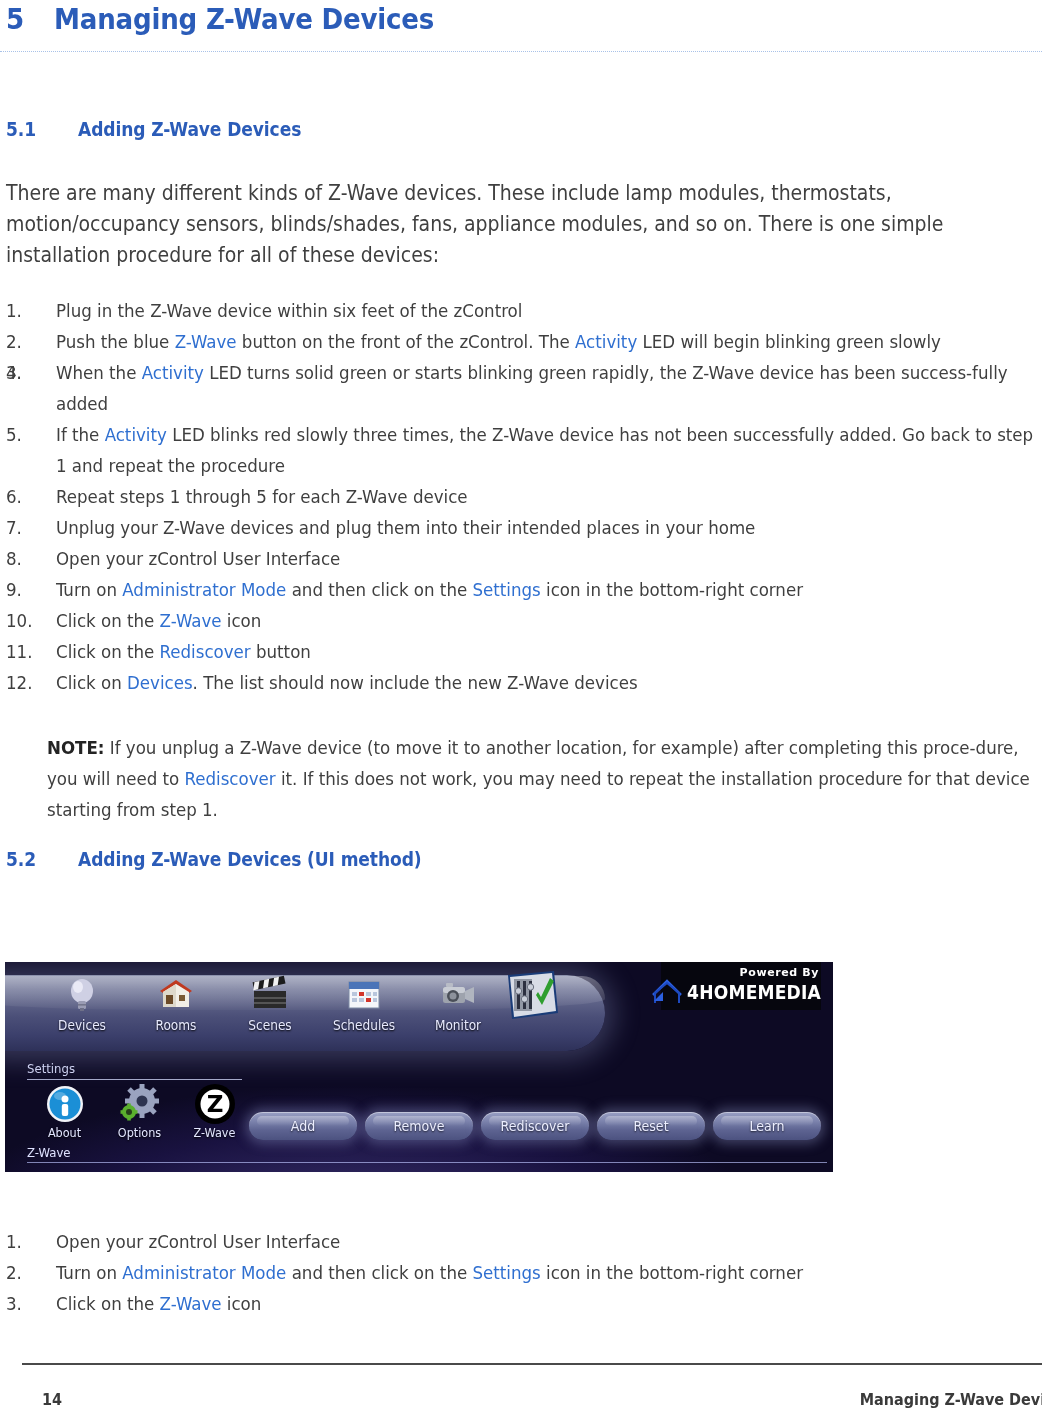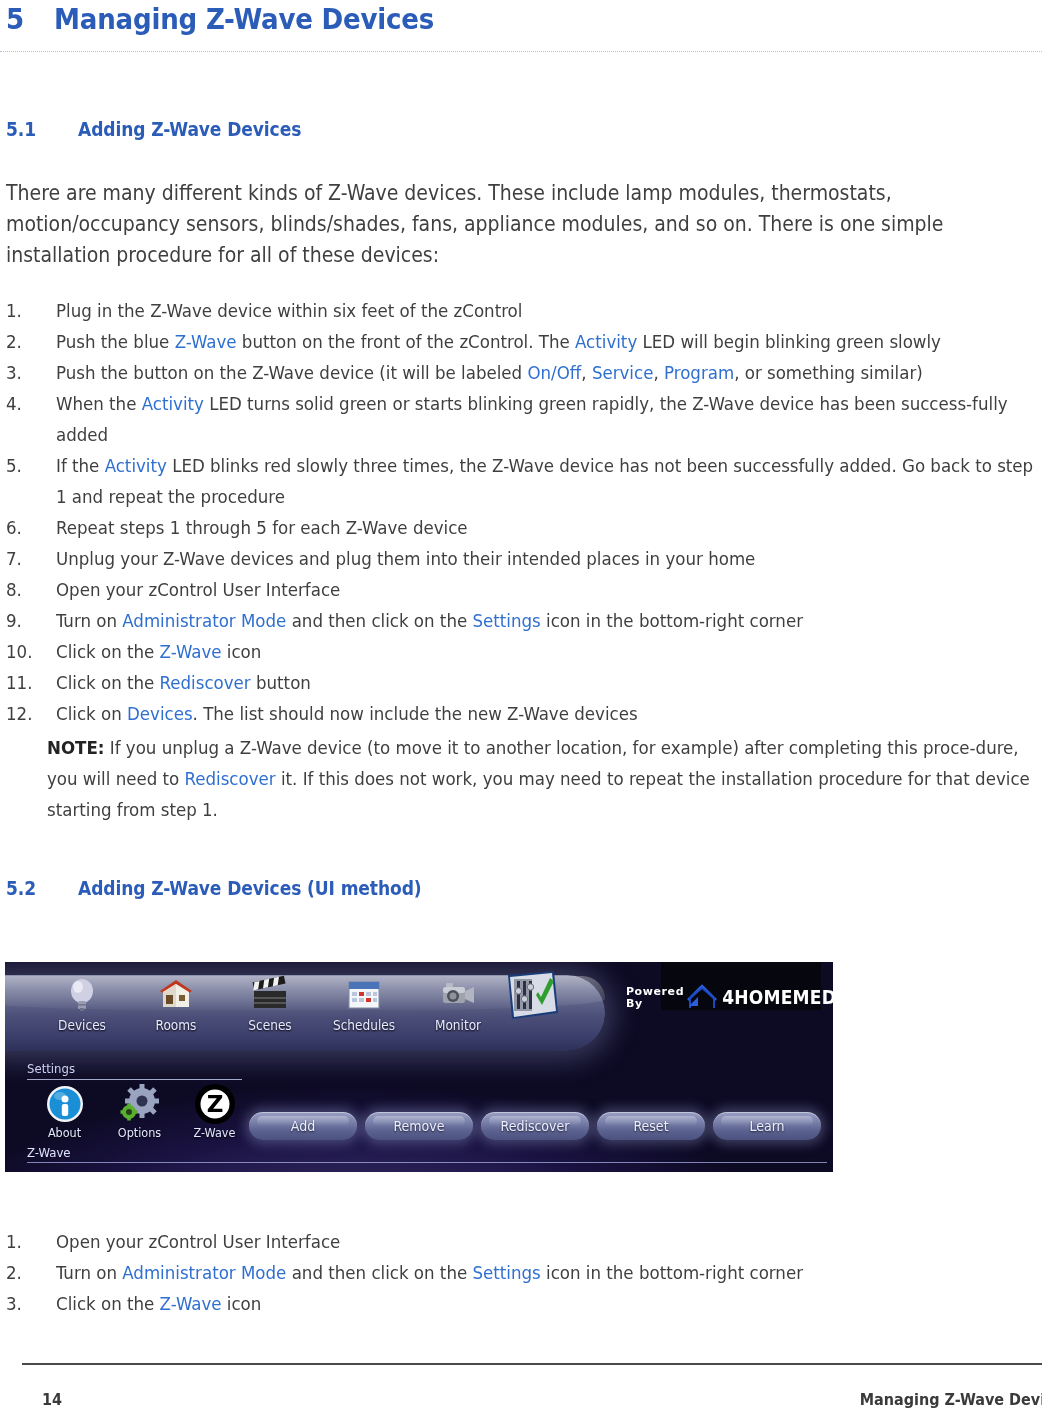--- a/index.html
+++ b/index.html
@@ -368,7 +368,7 @@
   <ol class="steps" id="steps-main">
       <li><span class="num">1.</span><span><span>Plug in the Z-Wave device within six feet  of the zControl</span></span></li>
       <li><span class="num">2.</span><span><span>Push the blue </span><span class="hl">Z-Wave</span><span> button on the front of the zControl. The </span><span class="hl">Activity</span><span> LED will begin blinking green slowly</span></span></li>
-      <li><span class="num">3.</span><span><span>Push the button on the Z-Wave device (it will be labeled </span><span class="hl">On/Off</span><span>, </span><span class="hl">Service</span><span>, </span><span class="hl">Program</span><span>, or something similar)</span></span></li>
+      <li><span class="num">3.</span></li>
       <li><span class="num">4.</span><span><span>When the </span><span class="hl">Activity</span><span> LED turns solid green or starts blinking green rapidly, the Z-Wave device has been success-fully added</span></span></li>
       <li><span class="num">5.</span><span><span>If the </span><span class="hl">Activity</span><span> LED blinks red slowly three times, the Z-Wave device has not been successfully added. Go back to step 1 and repeat the procedure</span></span></li>
       <li><span class="num">6.</span><span><span>Repeat steps 1 through 5 for each Z-Wave device</span></span></li>

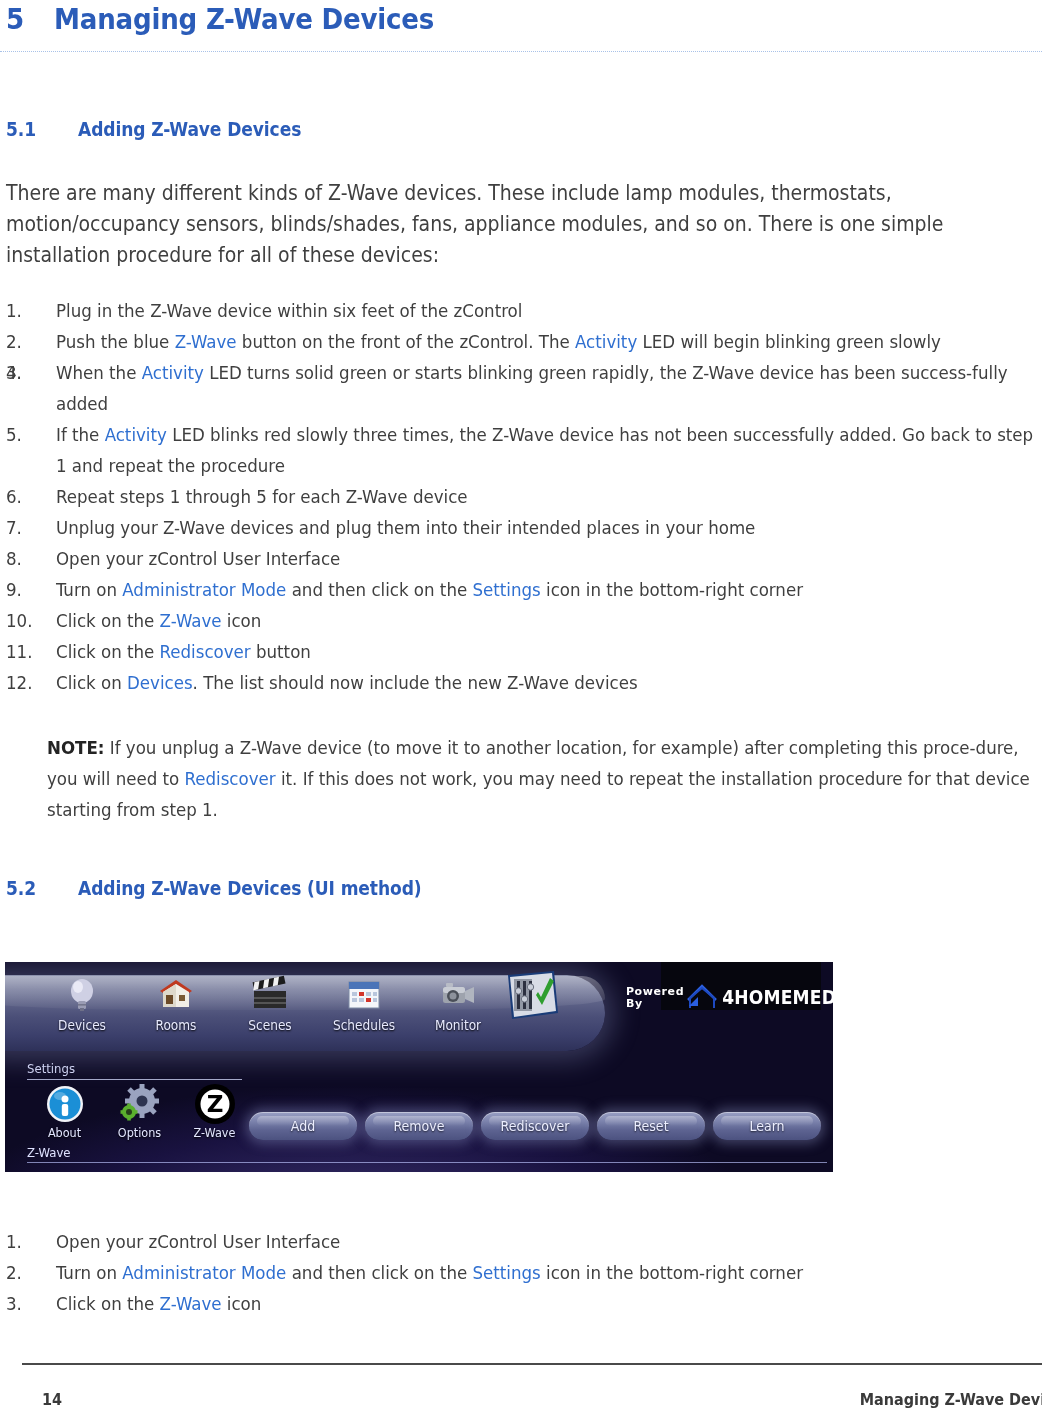--- a/index.html
+++ b/index.html
@@ -66,7 +66,7 @@
   .section-num { width: 72px; flex: none; }
 
   #sec-51 { left: 6px; top: 118px; }
-  #sec-52 { left: 6px; top: 877px; }
+  #sec-52 { left: 6px; top: 848px; }
 
   
   .para {

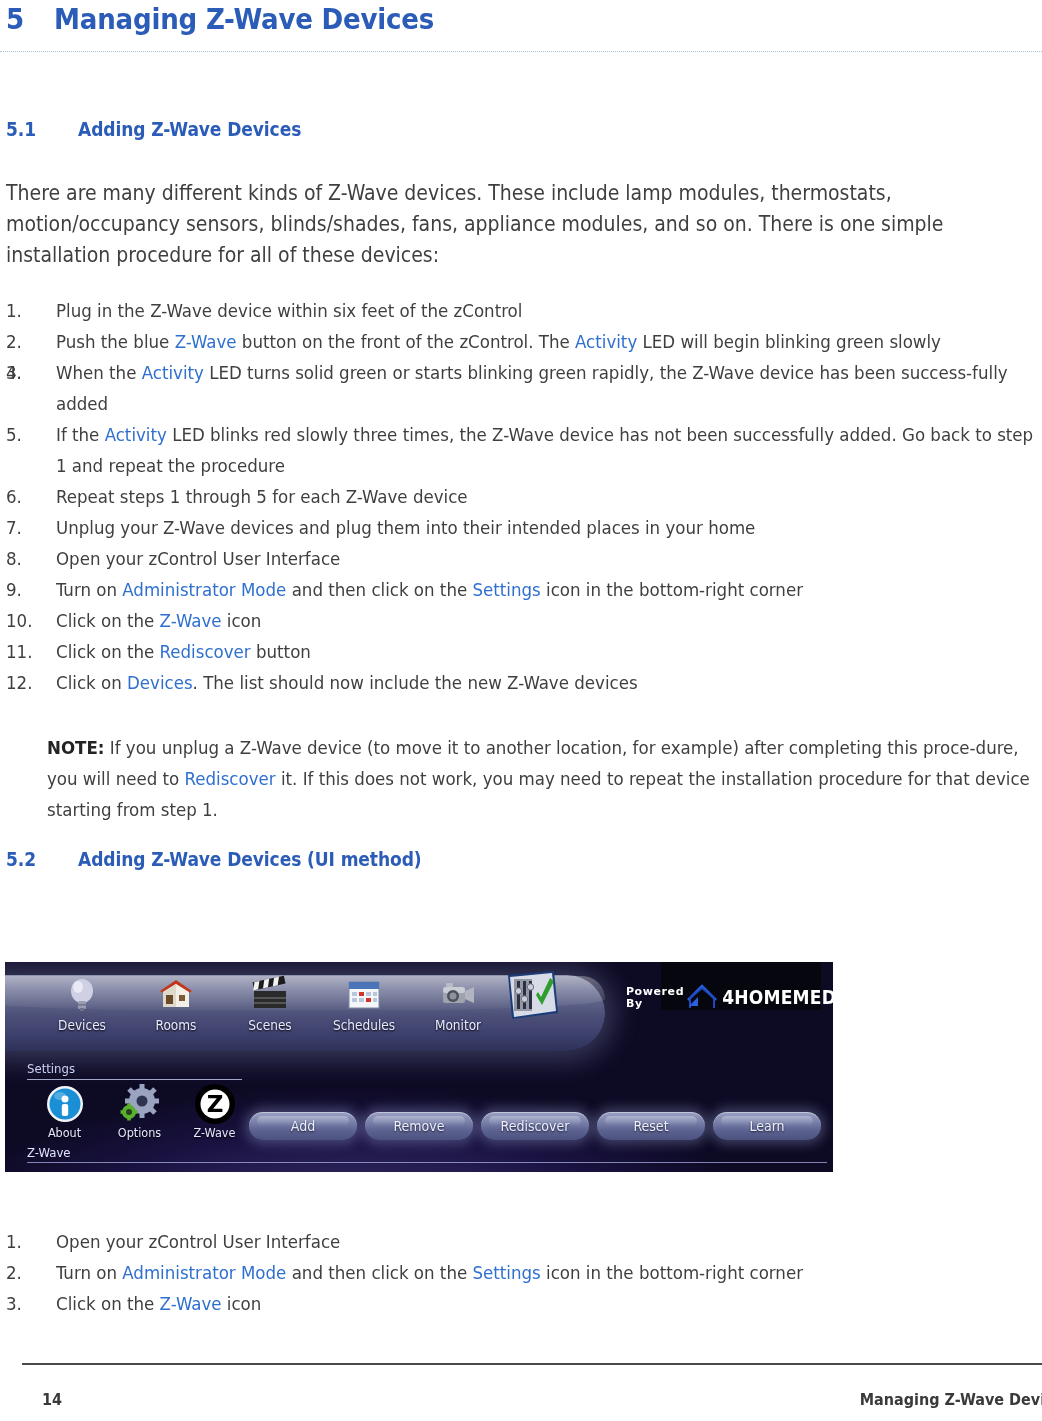--- a/index.html
+++ b/index.html
@@ -200,7 +200,7 @@
     height: 48px;
     background: #06060e;
     display: flex;
-    flex-direction: row;
+    flex-direction: column;
     align-items: flex-end;
     justify-content: center;
     padding-right: 0;

